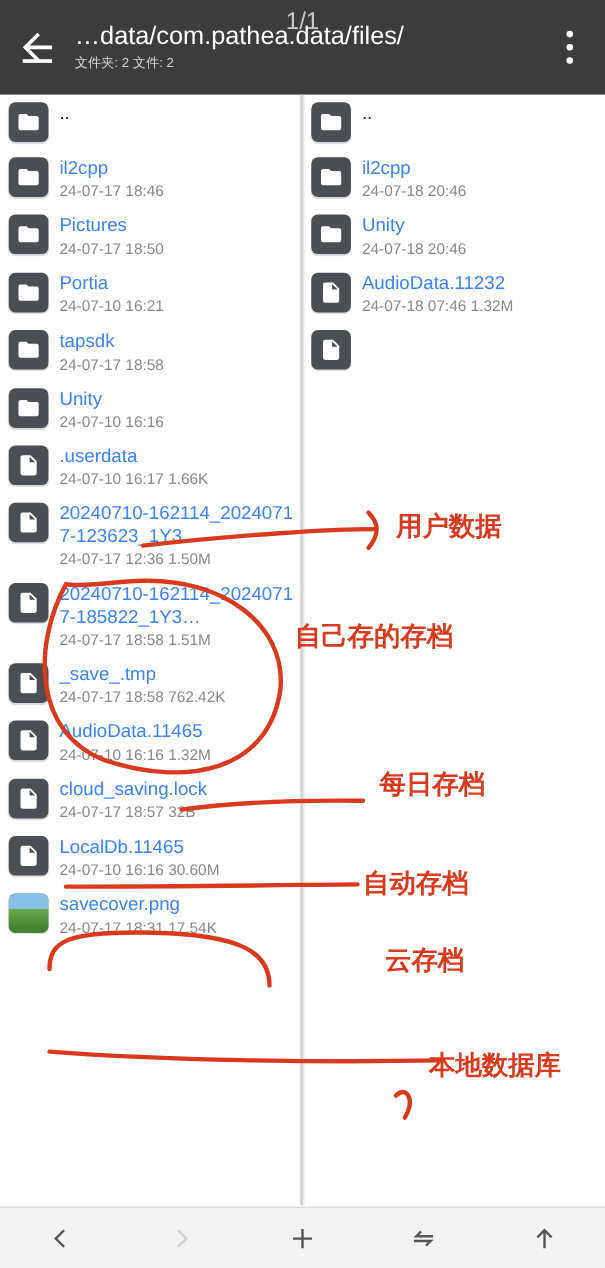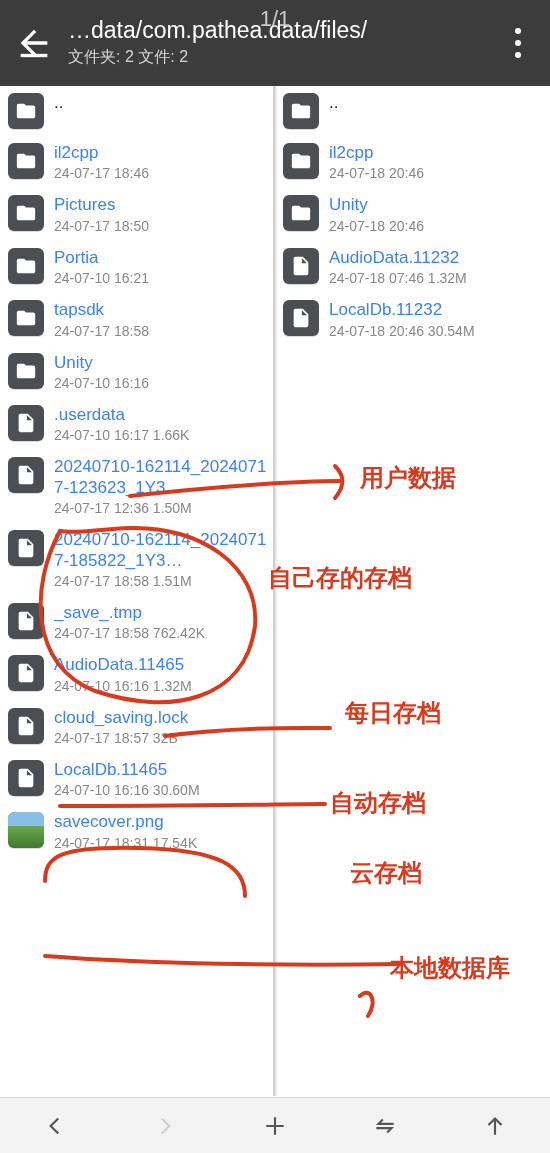--- a/index.html
+++ b/index.html
@@ -16,7 +16,7 @@
   .back { width: 40px; height: 40px; display:flex; align-items:center; justify-content:center; }
   .header-text { flex: 1; margin-left: 14px; }
   .path { font-size: 23px; font-weight: 400; line-height: 1.1; }
-  .count { font-size: 16px; color: #d6d6d6; margin-top: 4px; }
+  .count { font-size: 12px; color: #d6d6d6; margin-top: 4px; }
   .dots { width: 36px; display:flex; flex-direction:column; align-items:center; gap:6px; padding:4px 0; }
   .dots span { width:6px; height:6px; border-radius:50%; background:#fff; }
   .header-center { position:absolute; left:0; right:0; top:6px; text-align:center; font-size:22px; color:#c9c9c9; pointer-events:none;}

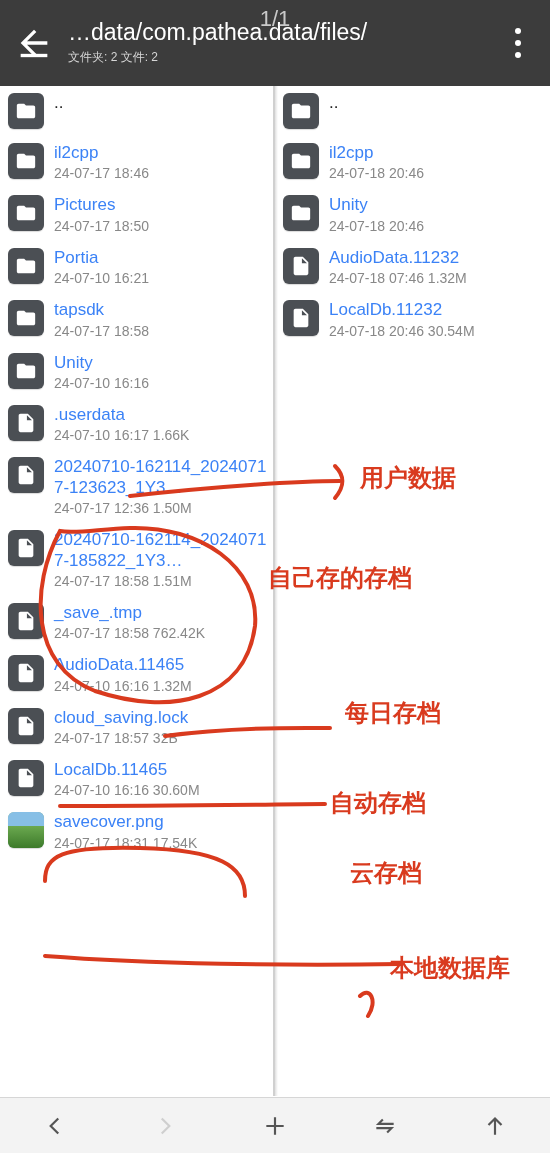--- a/index.html
+++ b/index.html
@@ -272,10 +272,6 @@
             <path d="M14 2H6c-1.1 0-2 .9-2 2v16c0 1.1.9 2 2 2h12c1.1 0 2-.9 2-2V8l-6-6zM13 9V3.5L18.5 9H13z"></path>
           </svg>
         </div>
-        <div class="info">
-         <div class="name">LocalDb.11232</div>
-         <div class="meta">24-07-18 20:46  30.54M</div>
-       </div>
       </div>
     </div>
 </div>

